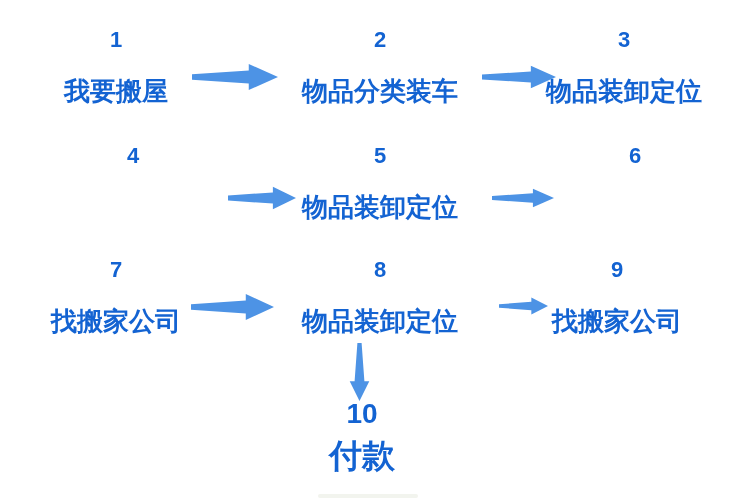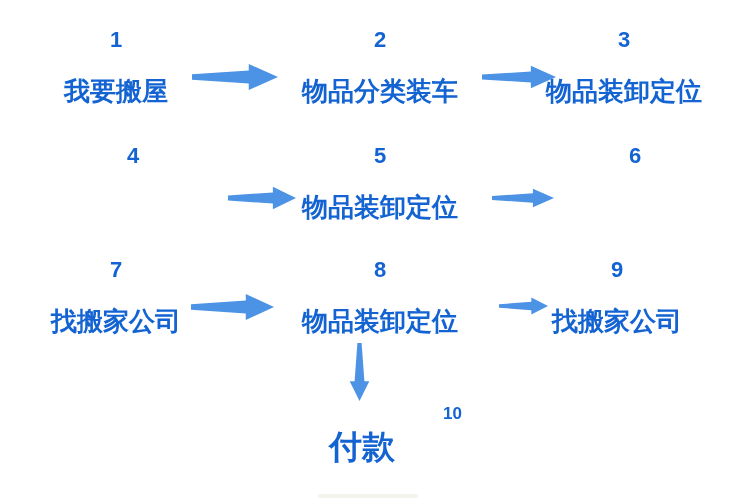--- a/index.html
+++ b/index.html
@@ -48,7 +48,7 @@
   .s8  { left: 280px; top: 256px; }
   .s9  { left: 517px; top: 256px; }
   .s10 { left: 262px; top: 400px; }
-  .s10 .num   { font-size: 17px; text-align: right; }
+  .s10 .num   { font-size: 28px; }
   .s10 .label { font-size: 33px; line-height: 38px; margin-top: 0; font-family: Liberation Serif, serif; }
 
   .arrow { position: absolute; }

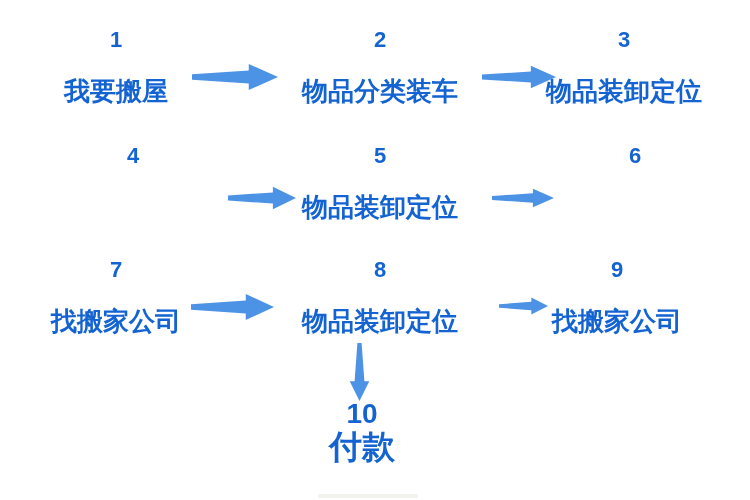--- a/index.html
+++ b/index.html
@@ -49,7 +49,7 @@
   .s9  { left: 517px; top: 256px; }
   .s10 { left: 262px; top: 400px; }
   .s10 .num   { font-size: 28px; }
-  .s10 .label { font-size: 33px; line-height: 38px; margin-top: 0; font-family: Liberation Serif, serif; }
+  .s10 .label { font-size: 33px; line-height: 38px; margin-top: 9px; font-family: Liberation Serif, serif; }
 
   .arrow { position: absolute; }
   .arrow svg { display: block; width: 100%; height: 100%; }

